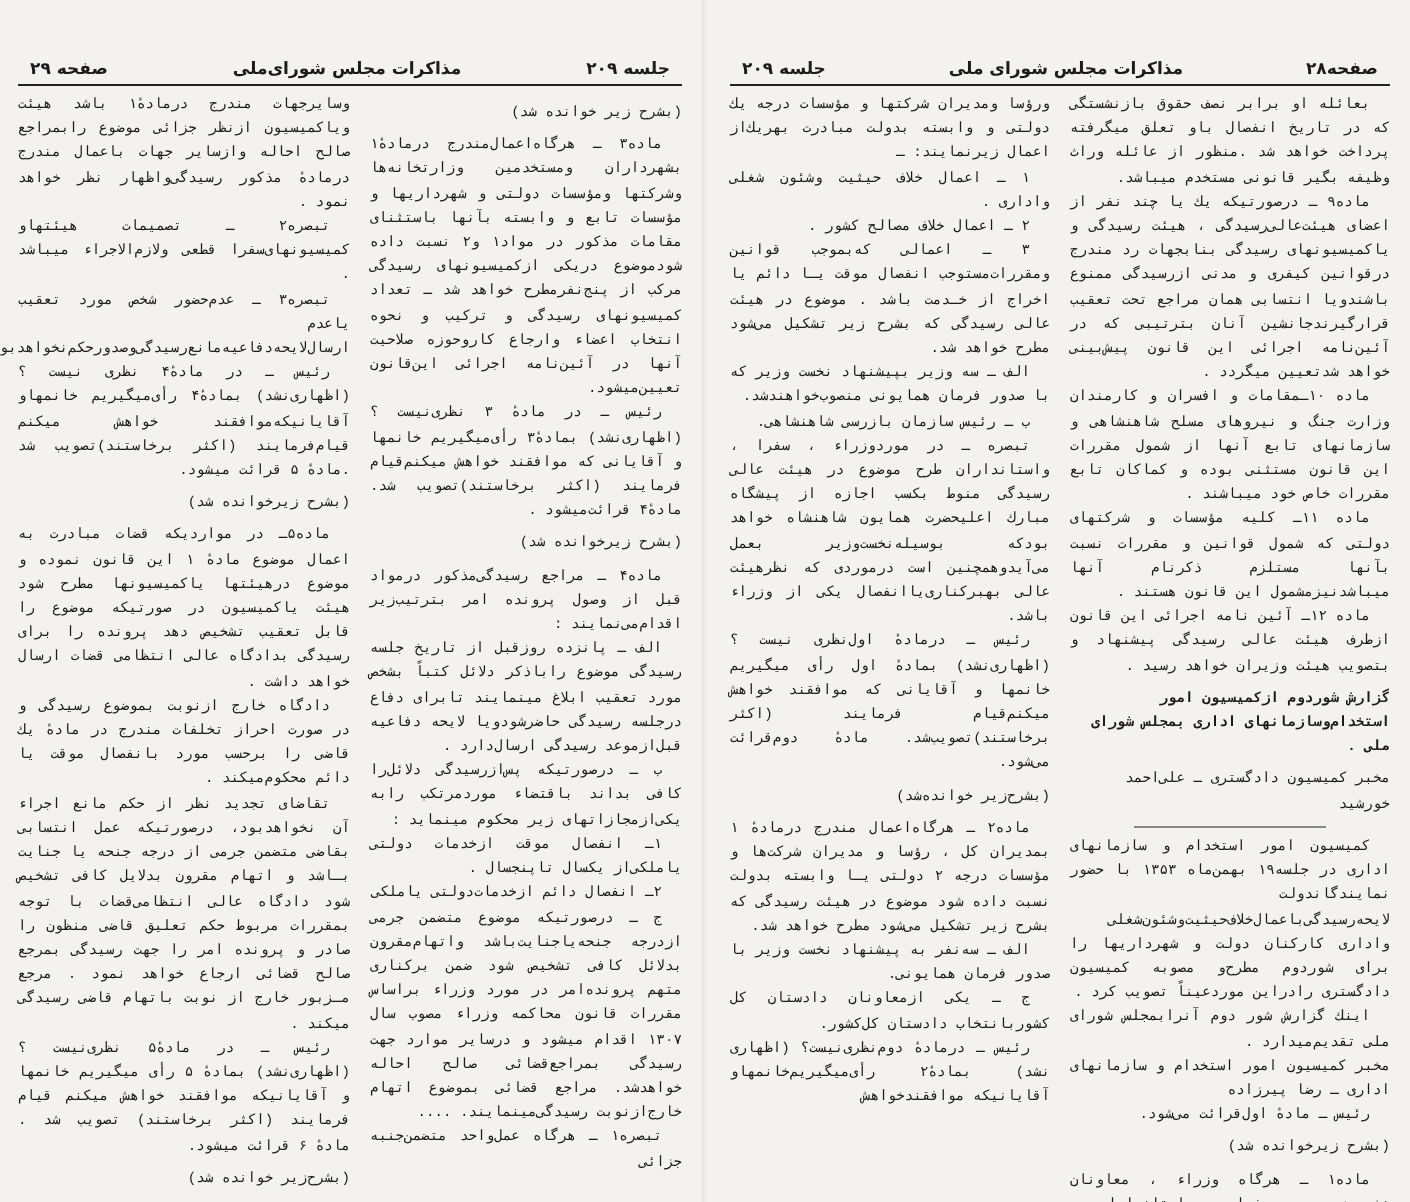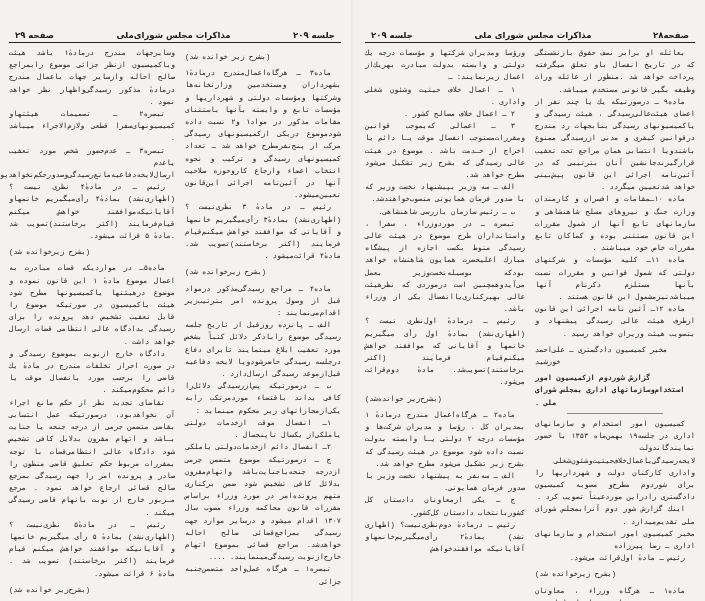--- a/index.html
+++ b/index.html
@@ -22,7 +22,7 @@
   .col { width:50%; font-size:7.1px; line-height:12.2px; text-align:justify;font-family:Liberation Mono, monospace; }
   .col p { margin:0; }
   .col .ind { text-indent:10px; }
-  .col .center { text-align:left; margin:4px 0; }
+  .col .center { text-align:right; margin:4px 0; }
   .b { font-weight:bold; }
   .rule { border-top:1px solid #888; width:60%; margin:4px auto; }
   .gutter { position:absolute; left:351px; top:0; width:3px; height:601px; background:linear-gradient(to right,#e6e4df,#f6f5f2); }

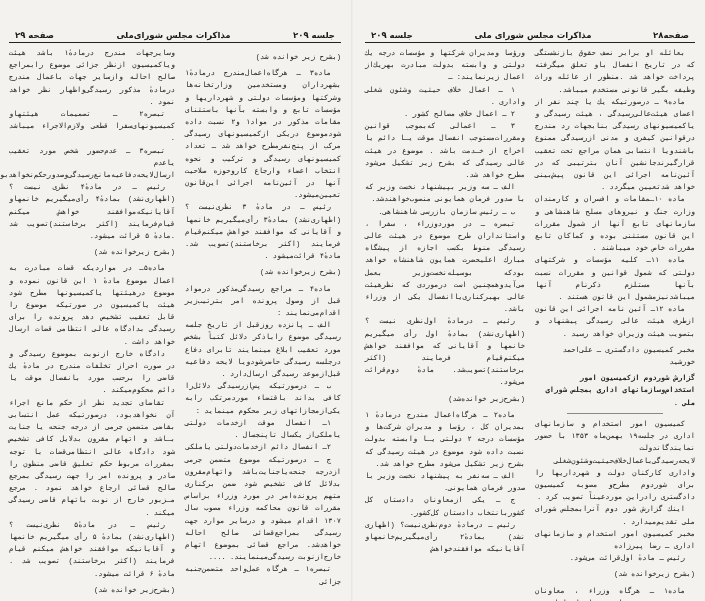--- a/index.html
+++ b/index.html
@@ -45,8 +45,8 @@
         <p class="ind">ماده ۱۰ـمقامات و افسران و کارمندان وزارت جنگ و نیروهای مسلح شاهنشاهی و سازمانهای تابع آنها از شمول مقررات این قانون مستثنی بوده و کماکان تابع مقررات خاص خود میباشند .</p>
         <p class="ind">ماده ۱۱ـ کلیه مؤسسات و شرکتهای دولتی که شمول قوانین و مقررات نسبت بآنها مستلزم ذکرنام آنها میباشدنیزمشمول این قانون هستند .</p>
         <p class="ind">ماده ۱۲ـ آئین نامه اجرائی این قانون ازطرف هیئت عالی رسیدگی پیشنهاد و بتصویب هیئت وزیران خواهد رسید .</p>
+        <p class="center b">گزارش شوردوم ازکمیسیون امور استخدام‌وسازمانهای اداری بمجلس شورای ملی .</p>
         <p class="center">مخبر کمیسیون دادگستری ـ علی‌احمد خورشید</p>
-        <p class="center b">گزارش شوردوم ازکمیسیون امور استخدام‌وسازمانهای اداری بمجلس شورای ملی .</p>
         <div class="rule"></div>
         <p class="ind">کمیسیون امور استخدام و سازمانهای اداری در جلسه۱۹ بهمن‌ماه ۱۳۵۳ با حضور نمایندگاندولت لایحه‌رسیدگی‌باعمال‌خلاف‌حیثیت‌وشئون‌شغلی واداری کارکنان دولت و شهرداریها را برای شوردوم مطرح‌و مصوبه کمیسیون دادگستری رادراین موردعیناً تصویب کرد .</p>
         <p class="ind">اینك گزارش شور دوم آنرابمجلس شورای ملی تقدیم‌میدارد .</p>

